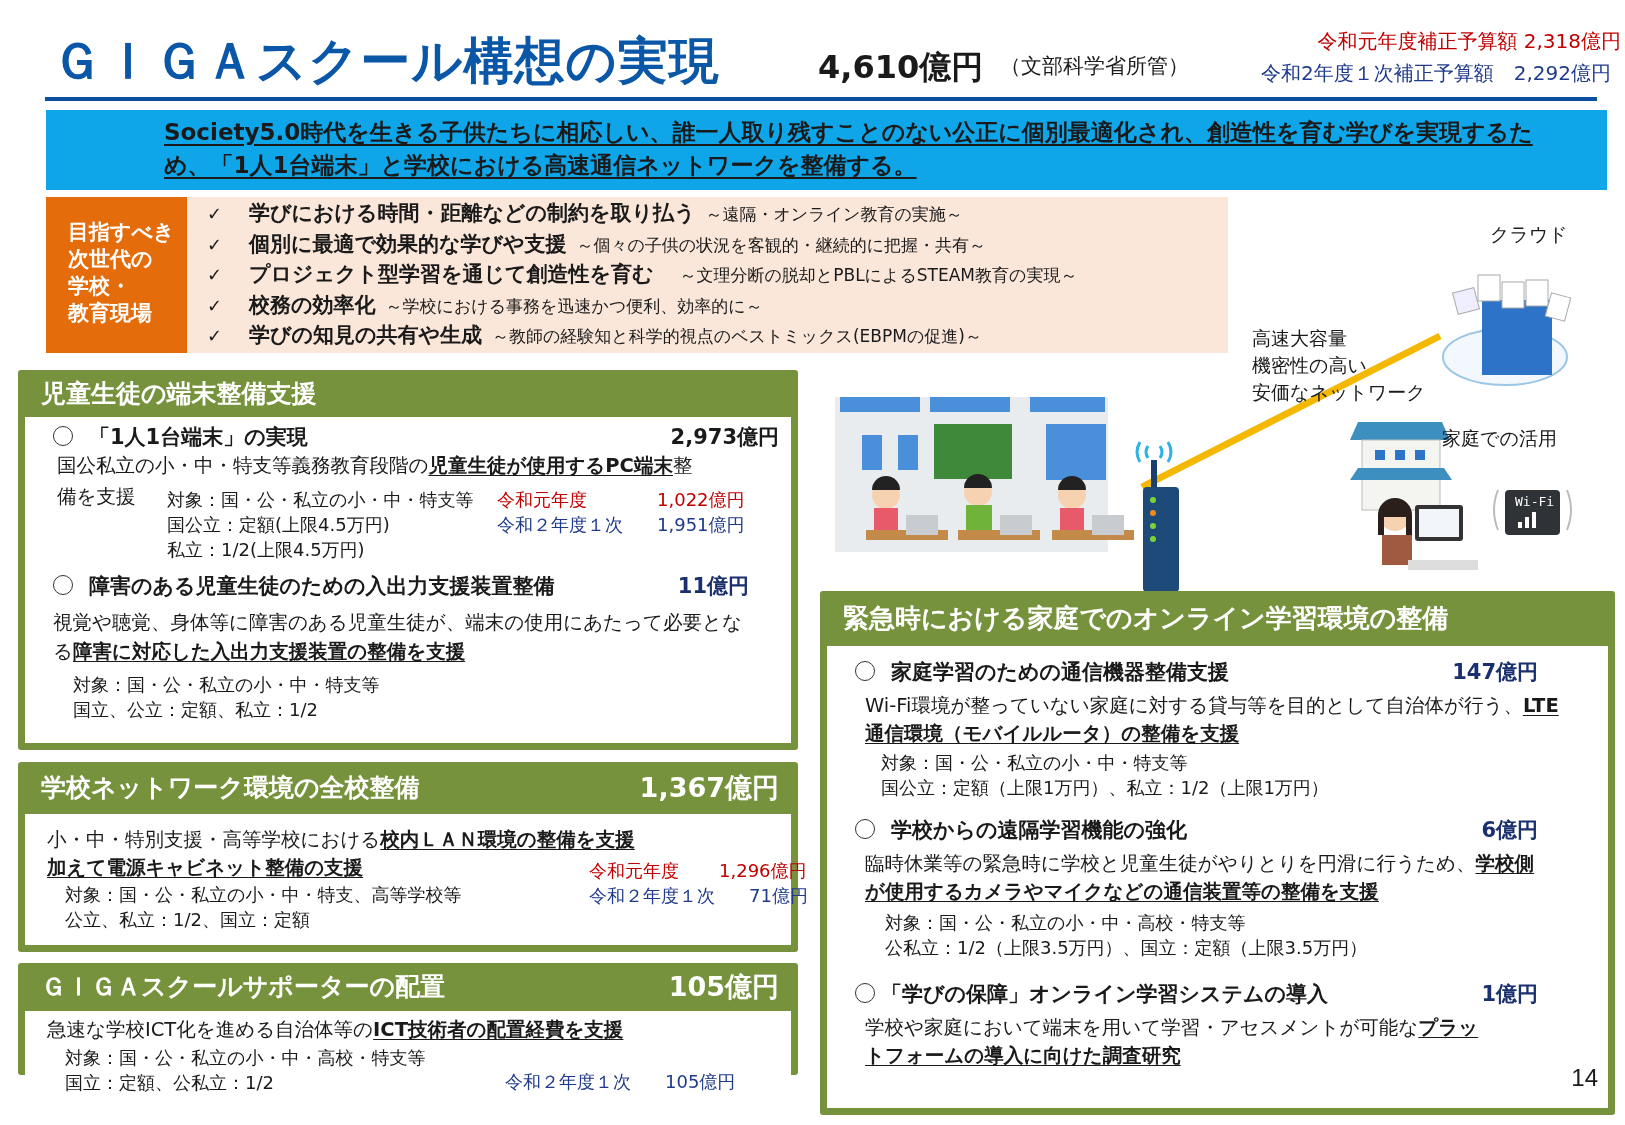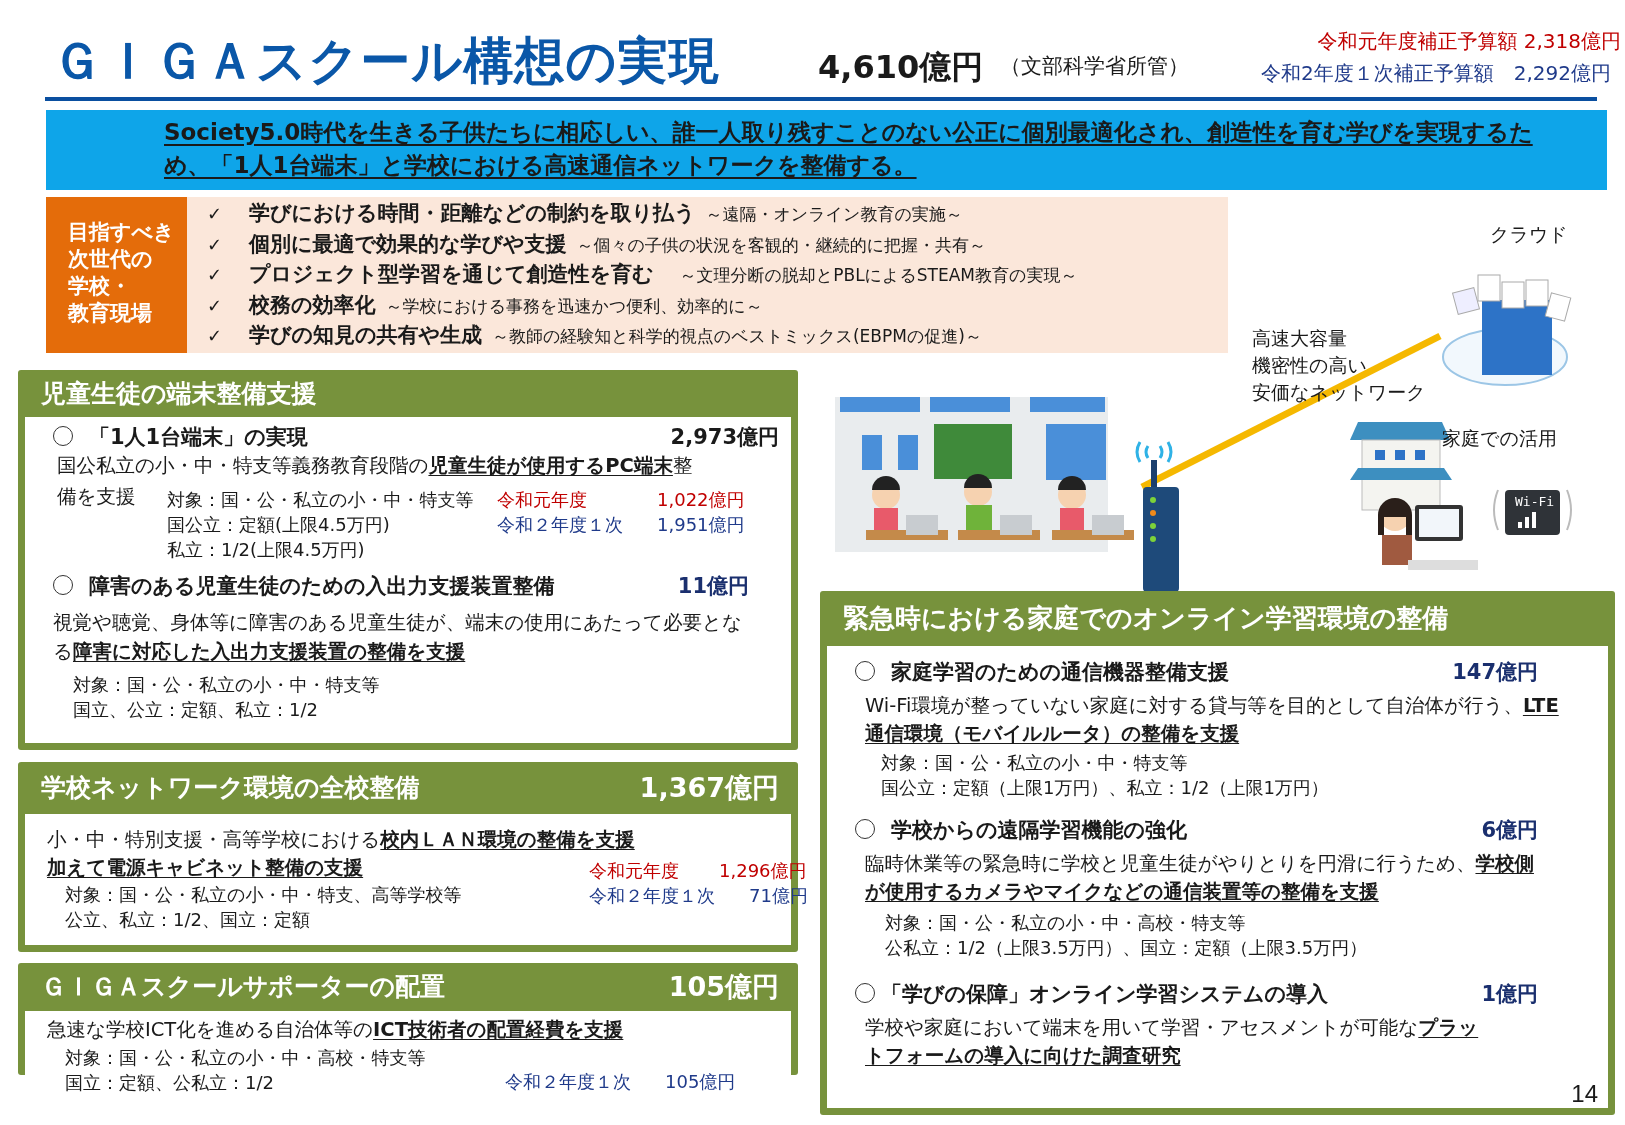--- a/index.html
+++ b/index.html
@@ -269,7 +269,7 @@
     </div>
     <div class="txt" style="margin:6px 0 0 10px; line-height:28px;"><span>学校や家庭において端末を用いて学習・アセスメントが可能な</span><span class="u">プラッ</span></div>
     <div class="txt u" style="margin-left:10px; line-height:28px;">トフォームの導入に向けた調査研究</div>
-    <div class="abs" style="right:10px; bottom:0; font-size:24px; font-family:'Liberation Sans Narrow','Liberation Sans',sans-serif;">14</div>
+    <div class="abs" style="right:10px; bottom:16px; font-size:24px; font-family:'Liberation Sans Narrow','Liberation Sans',sans-serif;">14</div>
   </div>
 </div>
 

